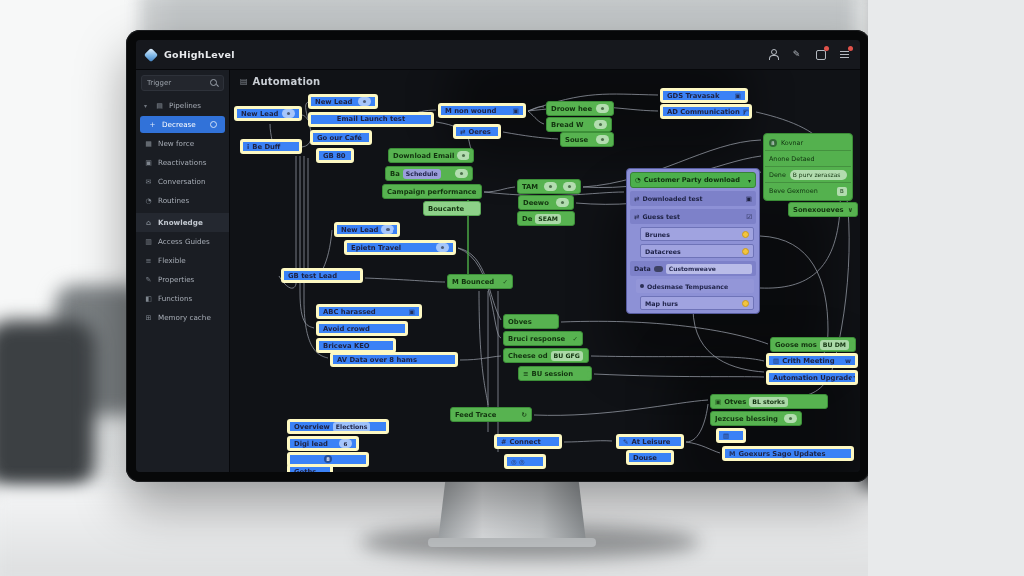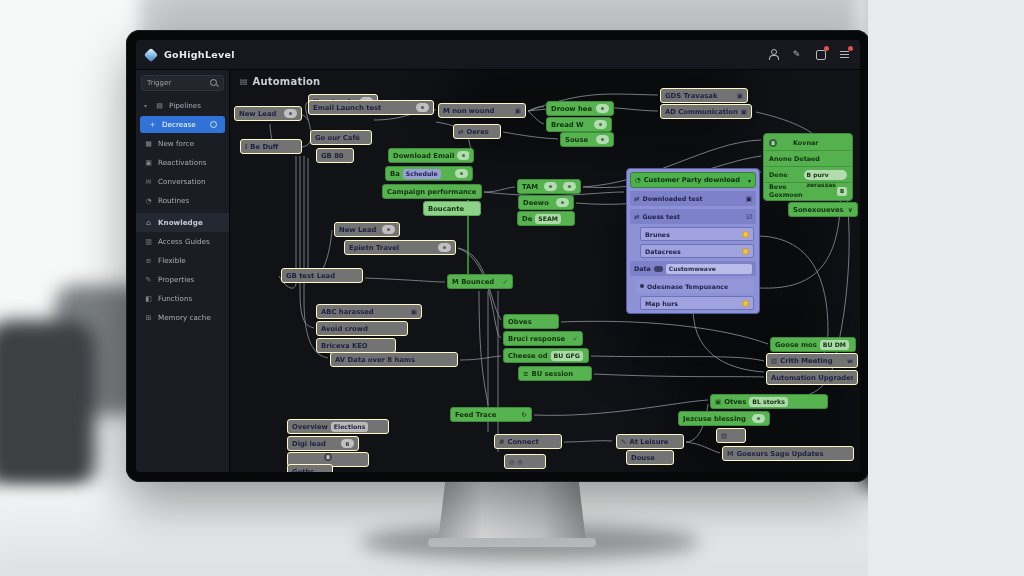--- a/index.html
+++ b/index.html
@@ -72,7 +72,7 @@
   .node { position:absolute; height:15px; border-radius:3px; display:flex; align-items:center; gap:3px; padding:0 4px; font-size:6.8px; font-weight:bold; white-space:nowrap; overflow:hidden; }
   .node::before,.node::after { content:""; position:absolute; width:4px; height:7px; top:4px; border-radius:2px; background:inherit; }
   .node::before { left:0px; } .node::after { right:0px; }
-  .np { background:#737373; border:1px solid #fef9c3; color:#1d2142; }
+  .np { background:#3b82f6; border:3px solid #fef9c3; color:#1d2142; }
   .ng { background:#57b350; border:1px solid #3c8f38; color:#12330f; }
   .nsub { background:#8ed189; border-color:#5aa856; }
   .n-ic { font-size:6.5px; opacity:.85; flex:none; }

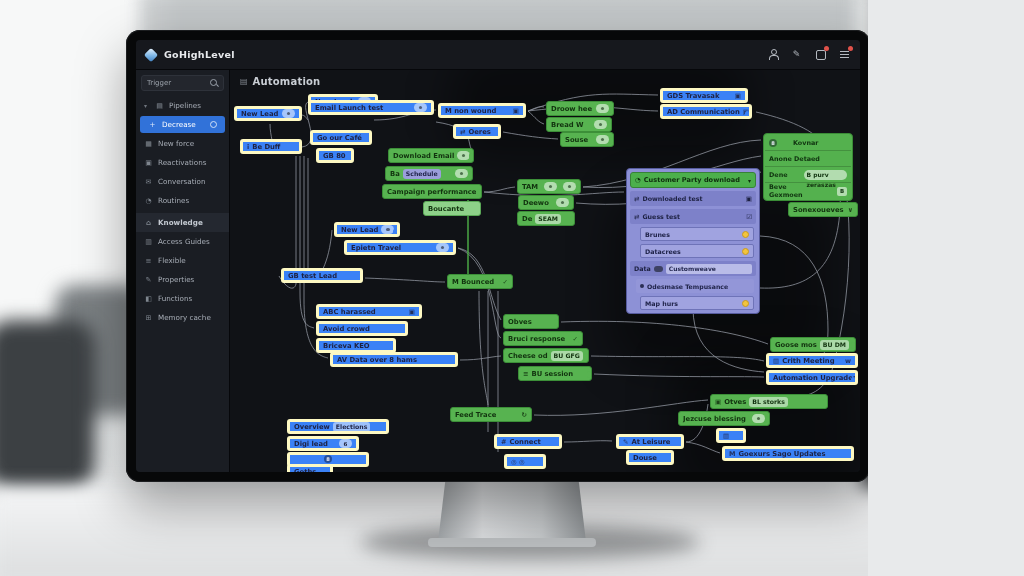--- a/index.html
+++ b/index.html
@@ -273,7 +273,7 @@
                 <span class="dot"></span>
               </span>
             </div>
-            <div class="node np" style="left: 172px; top: 60px; width: 126px;">
+            <div class="node np" style="left: 172px; top: 72px; width: 126px; flex-direction: column;">
               <span>Email Launch test</span>
               <span class="badge">
                 <span class="dot"></span>

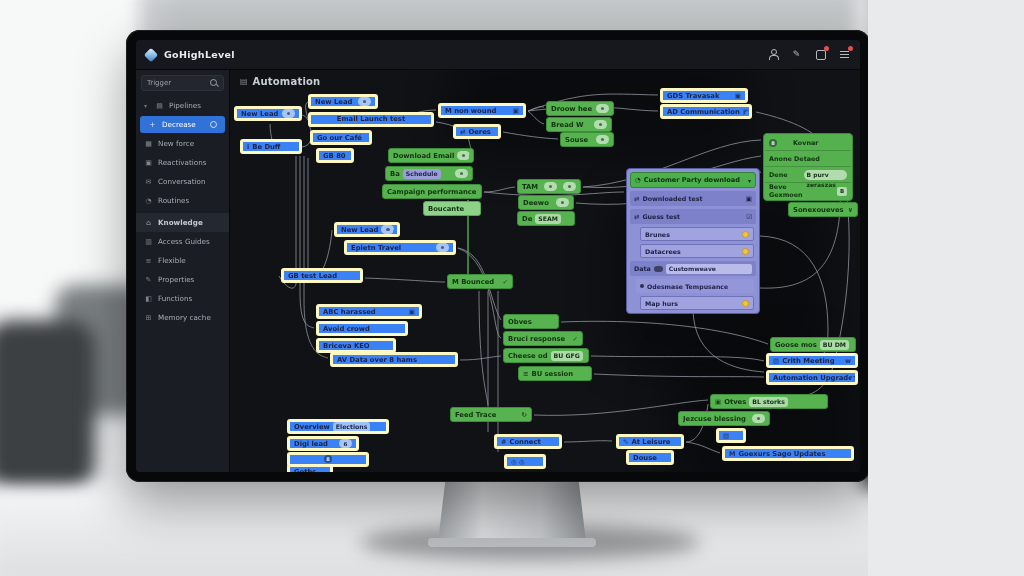--- a/index.html
+++ b/index.html
@@ -100,7 +100,7 @@
 
   
   .rpanel { position:absolute; background:#54b14e; border:1px solid #3a8c36; border-radius:4px; padding:1px; z-index:2; }
-  .rrow { height:16px; display:flex; align-items:center; gap:16px; padding:0 4px; font-size:6.4px; font-weight:bold; color:#103310; border-bottom:1px solid rgba(0,0,0,.18); }
+  .rrow { height:16px; display:flex; align-items:center; gap:4px; padding:0 4px; font-size:6.4px; font-weight:normal; color:#103310; border-bottom:1px solid rgba(0,0,0,.18); }
   .rrow:last-child { border-bottom:none; }
   .rrow .pill { flex:1; background:rgba(255,255,255,.55); border-radius:6px; font-size:6px; color:#12330f; }
   .rrow .bsq { margin-left:auto; width:10px; height:9px; background:rgba(255,255,255,.55); border-radius:2px; font-size:5.5px; display:flex; align-items:center; justify-content:center; }

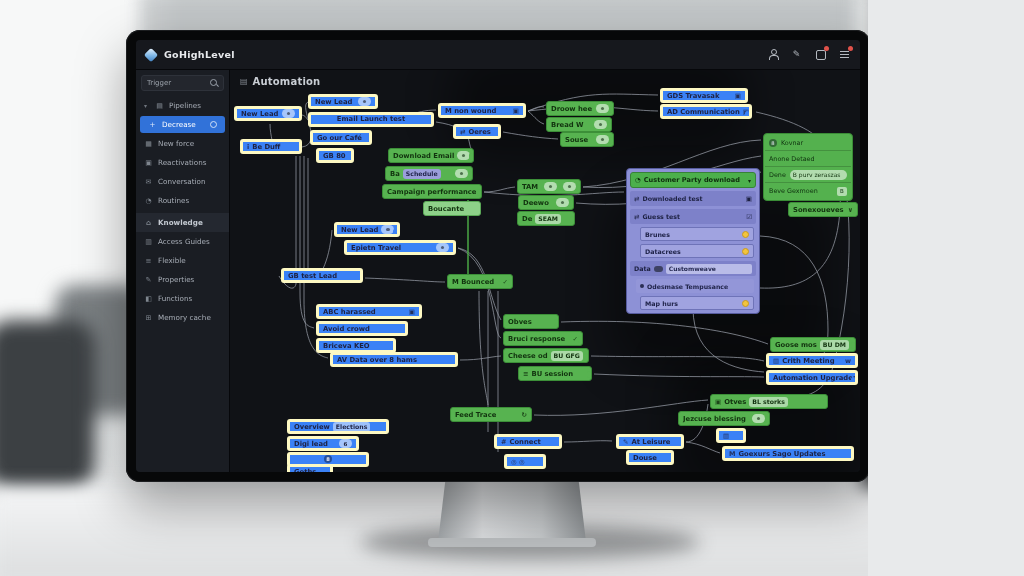--- a/index.html
+++ b/index.html
@@ -459,7 +459,7 @@
               <span>Otves</span>
               <span class="pill">BL storks</span>
             </div>
-            <div class="node ng" style="left: 542px; top: 371px; width: 92px;">
+            <div class="node ng" style="left: 574px; top: 371px; width: 92px;">
               <span>Jezcuse blessing</span>
               <span class="badge">
                 <span class="dot"></span>

